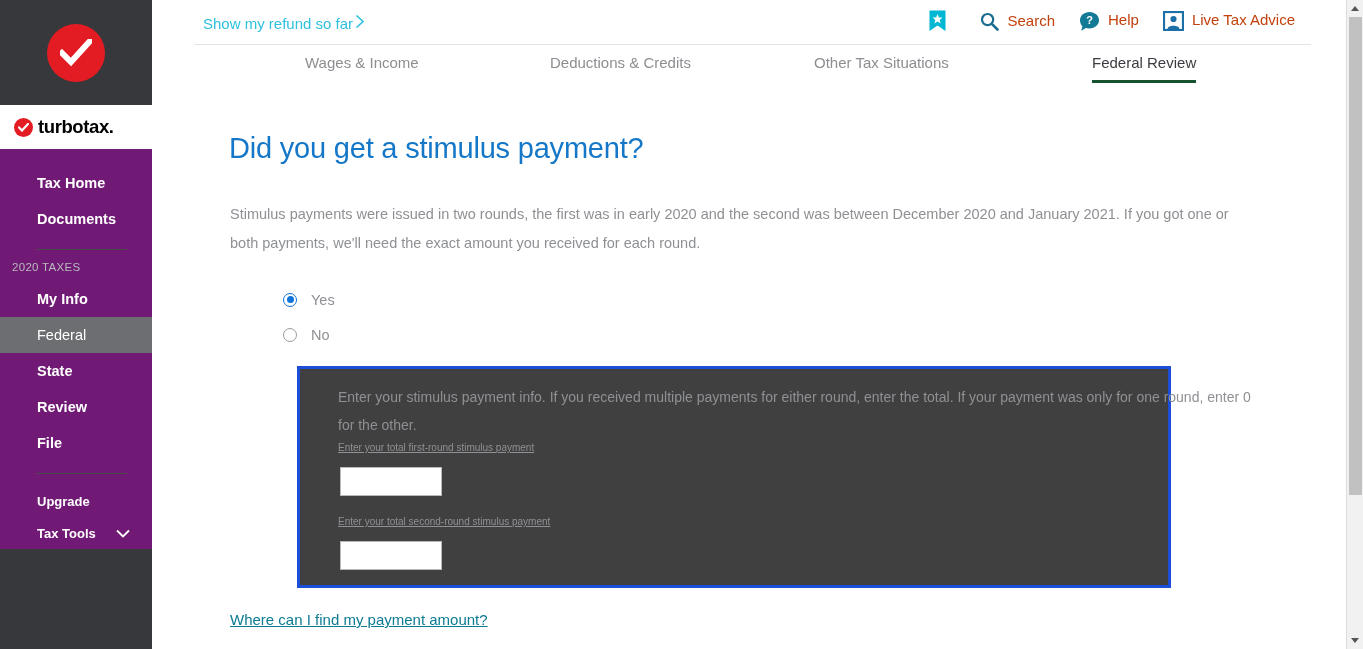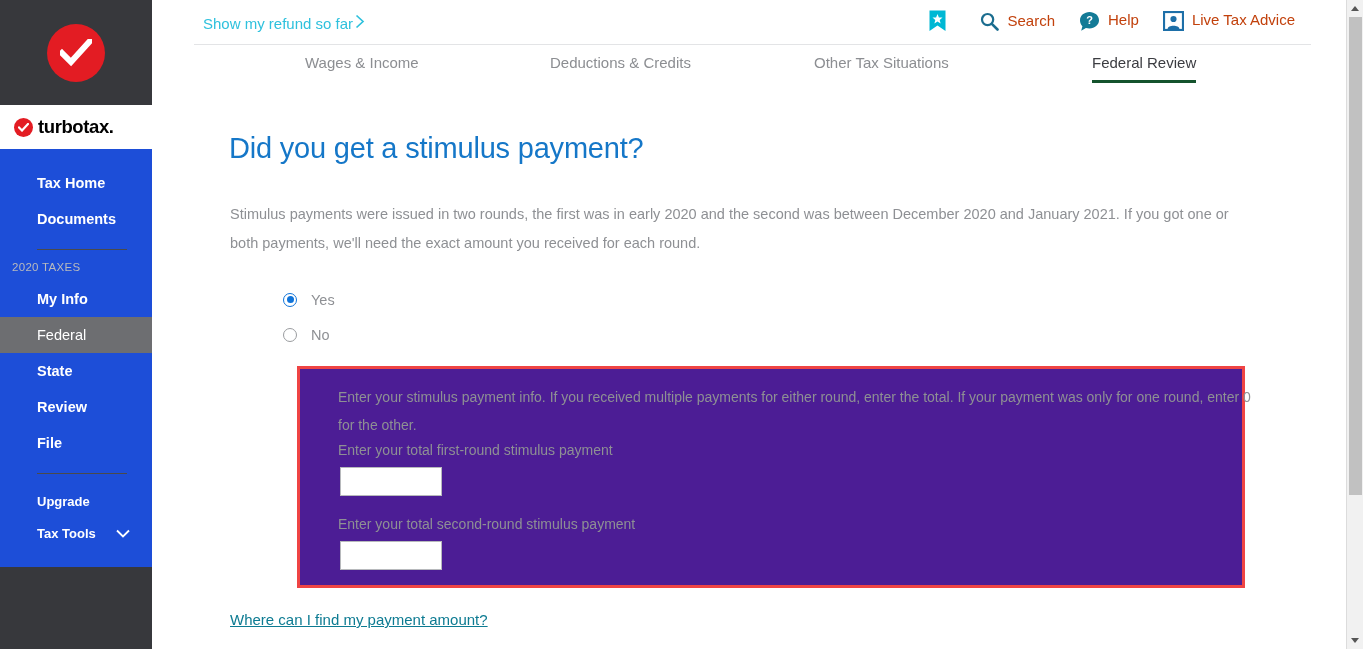--- a/index.html
+++ b/index.html
@@ -70,9 +70,8 @@
   .brand-dot { color: #000; }
 
   .nav-block {
-    background: #1d4ed8;
+    background: #701a75;
     padding-top: 16px;
-    padding-bottom: 18px;
   }
   .nav-item {
     height: 36px;

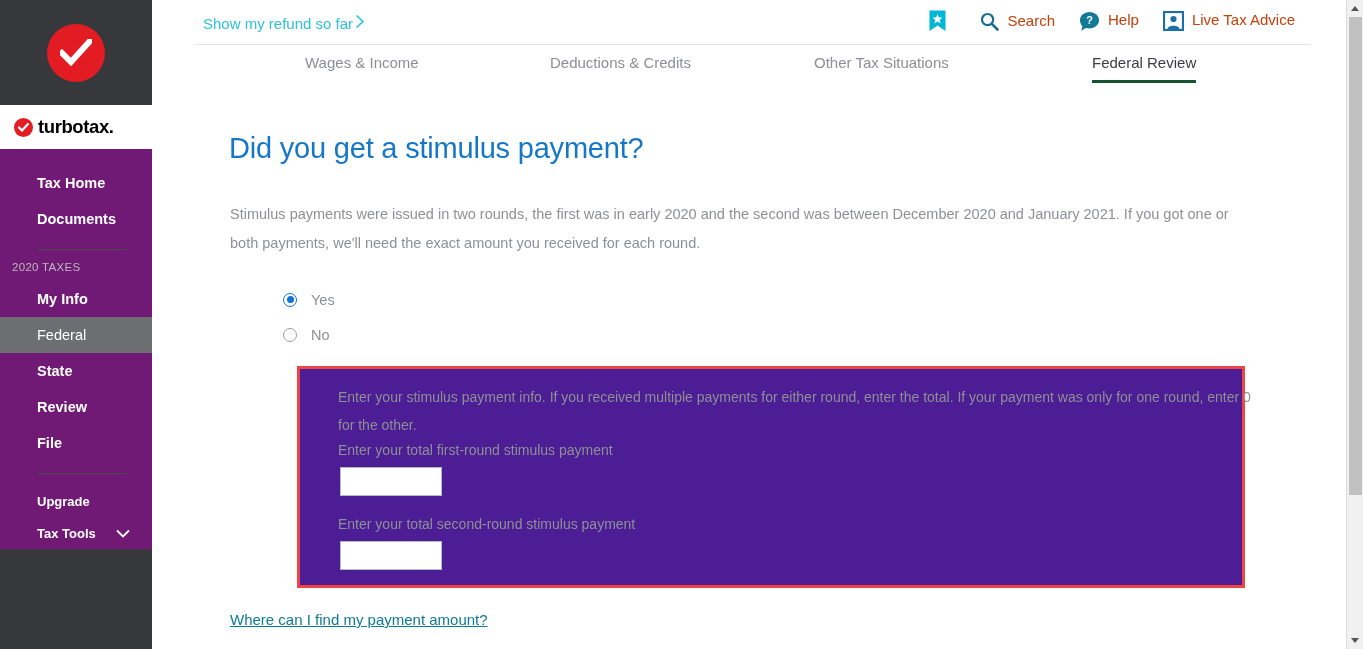--- a/index.html
+++ b/index.html
@@ -237,11 +237,11 @@
   .red-box {
     position: absolute;
     left: 145px; top: 276px;
-    width: 948px;
+    width: 874px;
     height: 222px;
-    border: 3px solid #ef4444;
+    border: 3px solid #1d4ed8;
     box-sizing: border-box;
-    background: #4c1d95;
+    background: #404040;
   }
   .box-intro {
     position: absolute;

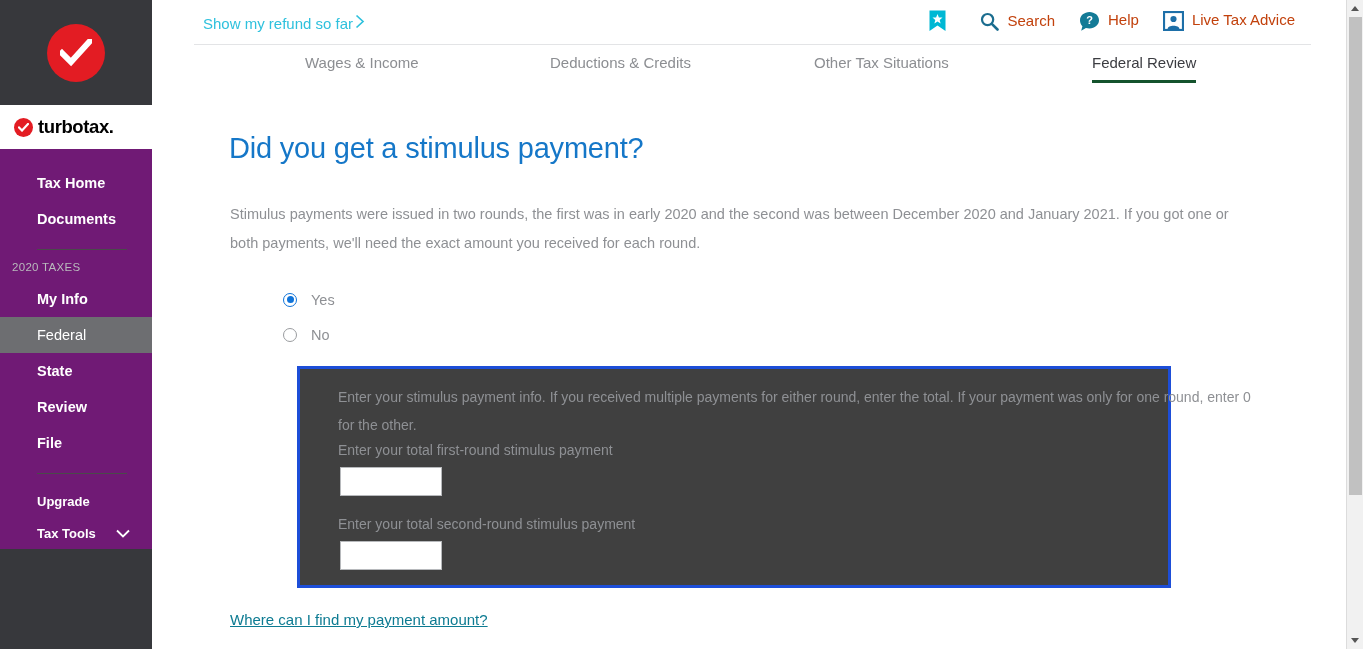--- a/index.html
+++ b/index.html
@@ -254,8 +254,9 @@
   .field-label {
     position: absolute;
     left: 38px;
-    font-size: 14px;
+    font-size: 10px;
     color: #8e9094;
+    text-decoration: underline;
   }
   .field-label.one { top: 73px; }
   .field-label.two { top: 147px; }

